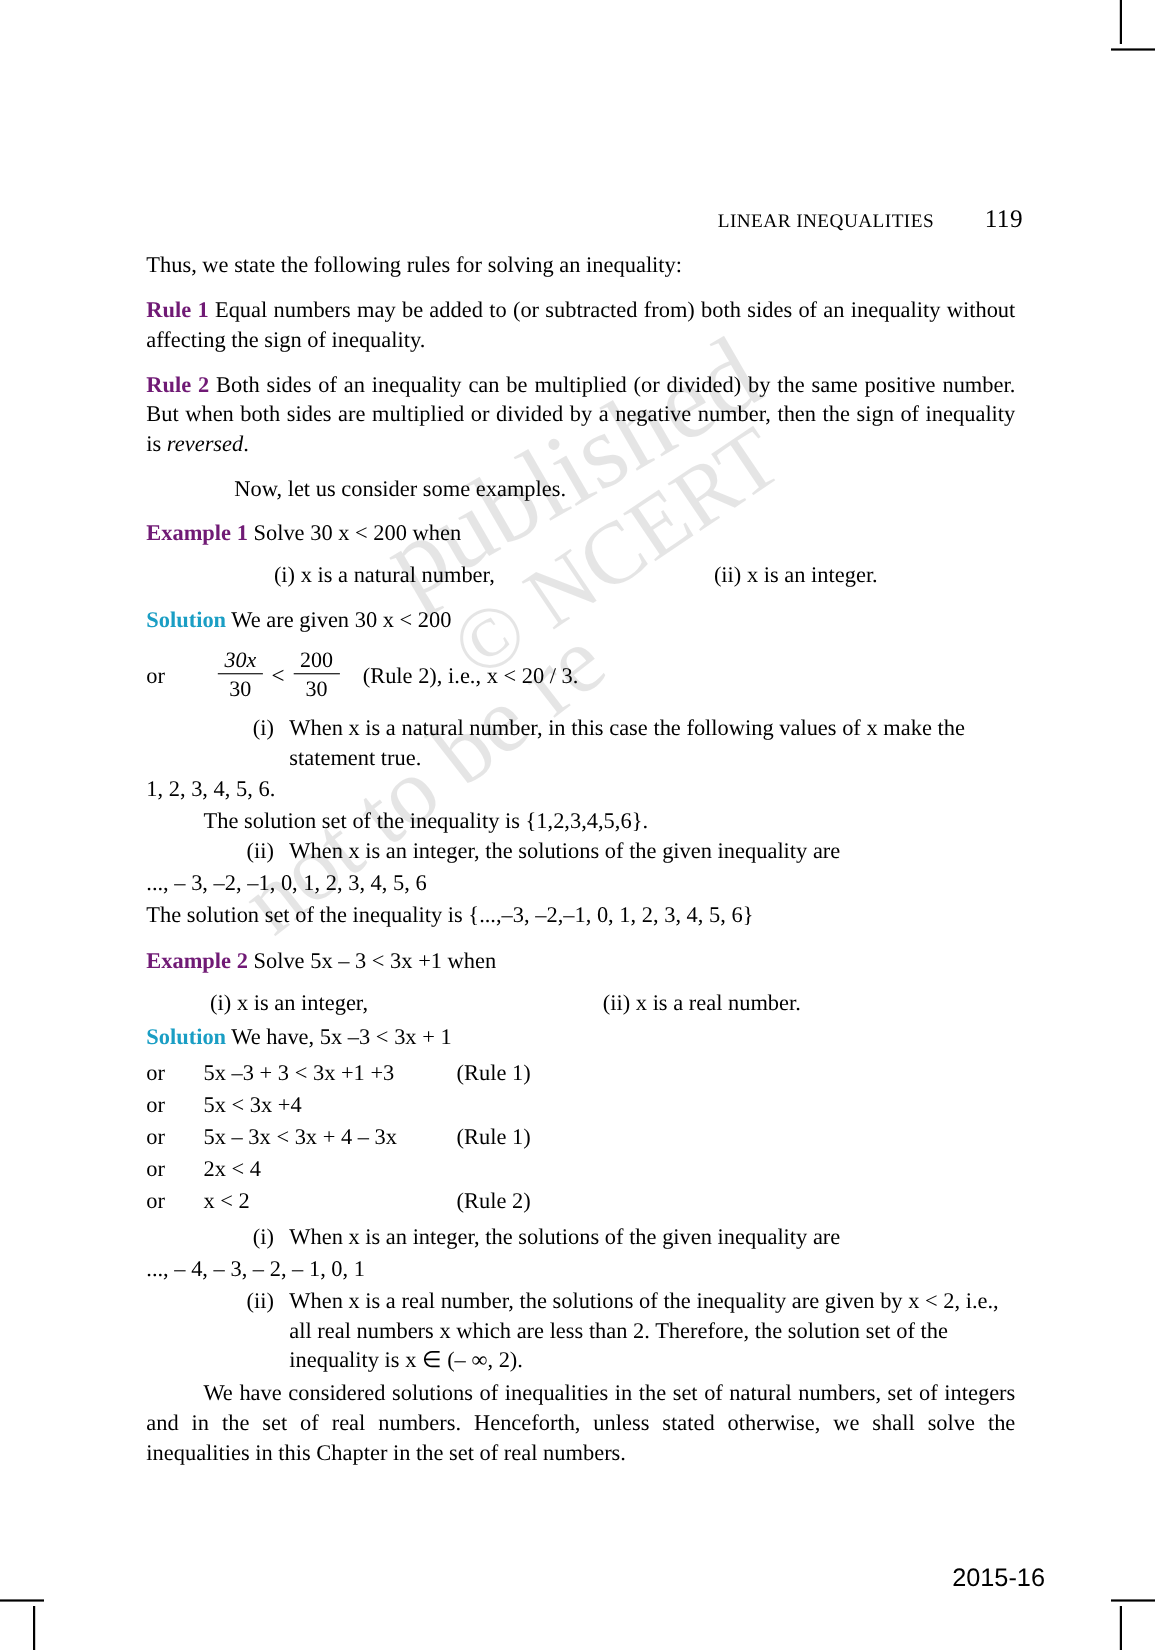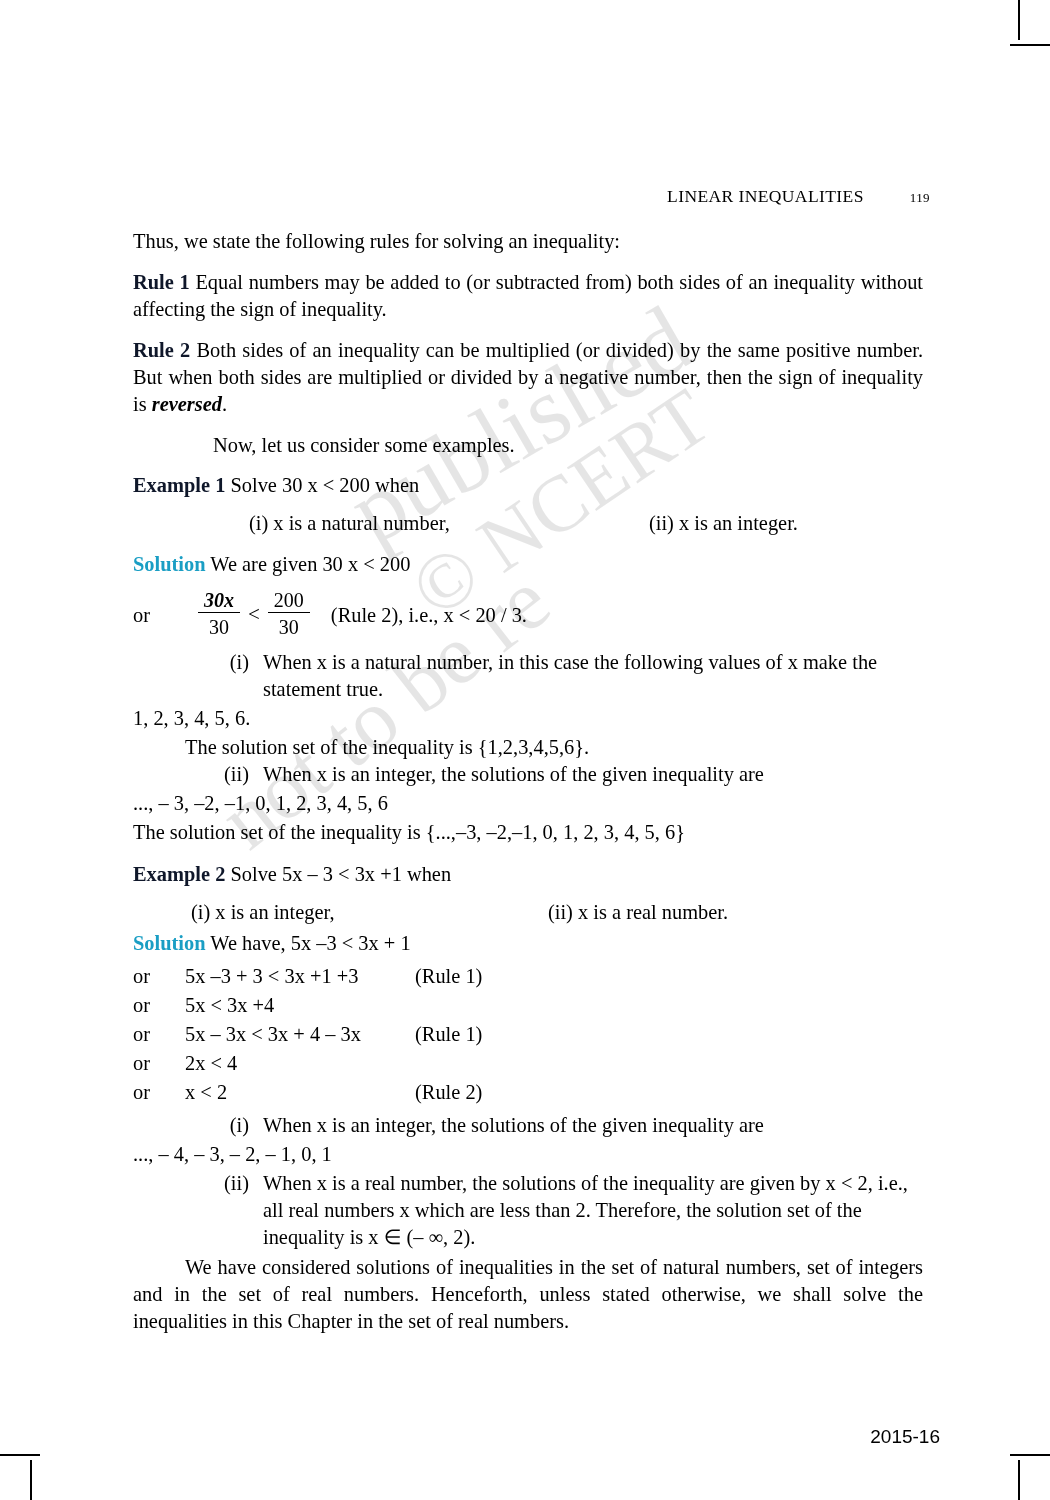--- a/index.html
+++ b/index.html
@@ -41,7 +41,7 @@
     letter-spacing: 0.4px;
   }
   .header .chapter-title { margin-right: 46px; }
-  .header .page-number { font-size: 13px; }
+  .header .page-number { font-size: 23px; }
 
   .content {
     position: absolute;

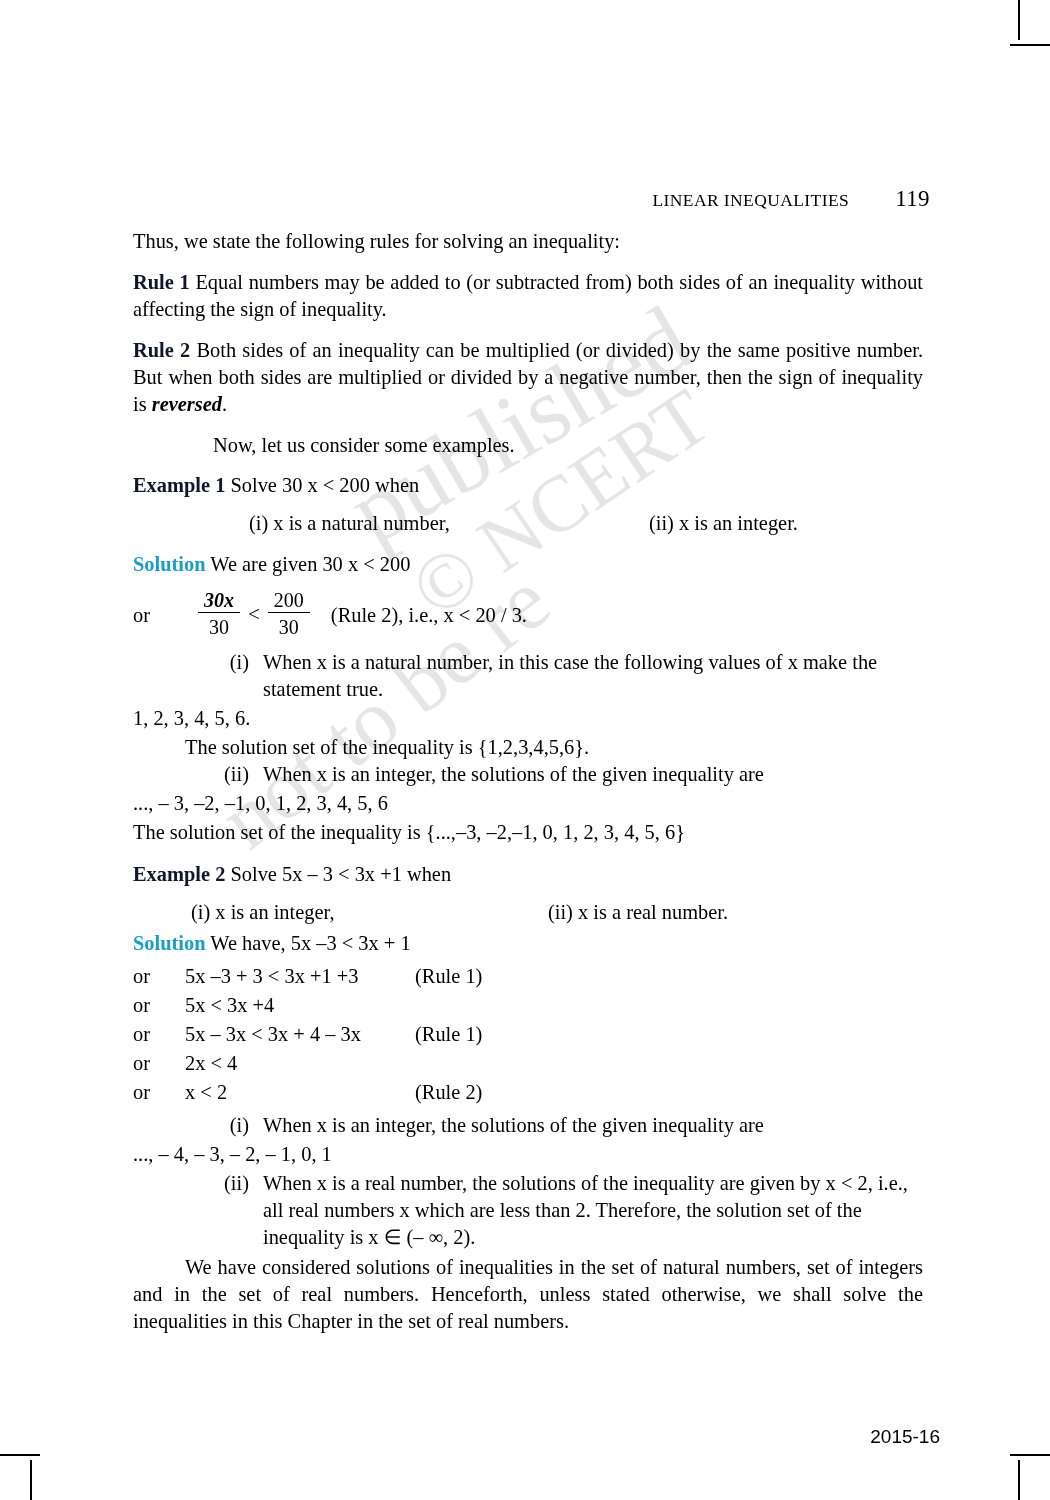--- a/index.html
+++ b/index.html
@@ -58,7 +58,7 @@
   .para.tight { margin-bottom: 11px; }
 
   .kw {
-    color: #0f172a;
+    color: #701a75;
     font-weight: bold;
   }
   .kw-solution {

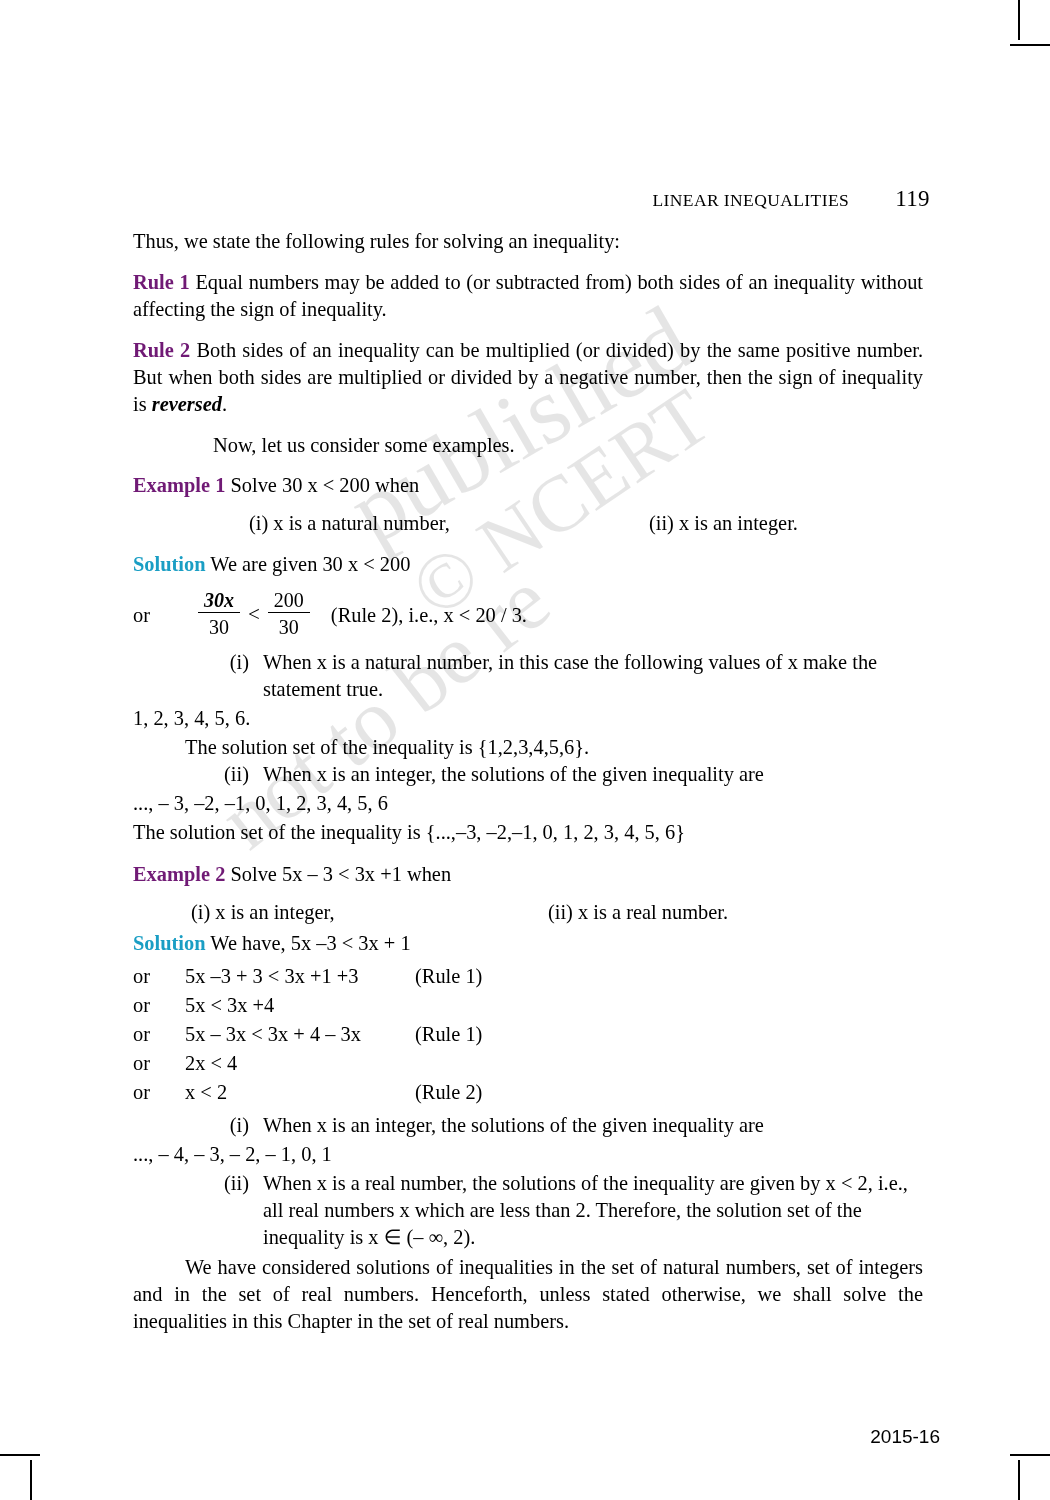--- a/index.html
+++ b/index.html
@@ -104,7 +104,7 @@
   .frac .den { display: block; border-top: 1.4px solid #000; padding: 3px 6px; }
   .rel { margin: 0 5px; font-size: 21px; }
 
-  .it { font-style: italic; font-weight: bold; }
+  .it { font-style: italic; }
 
   .list-item {
     display: flex;

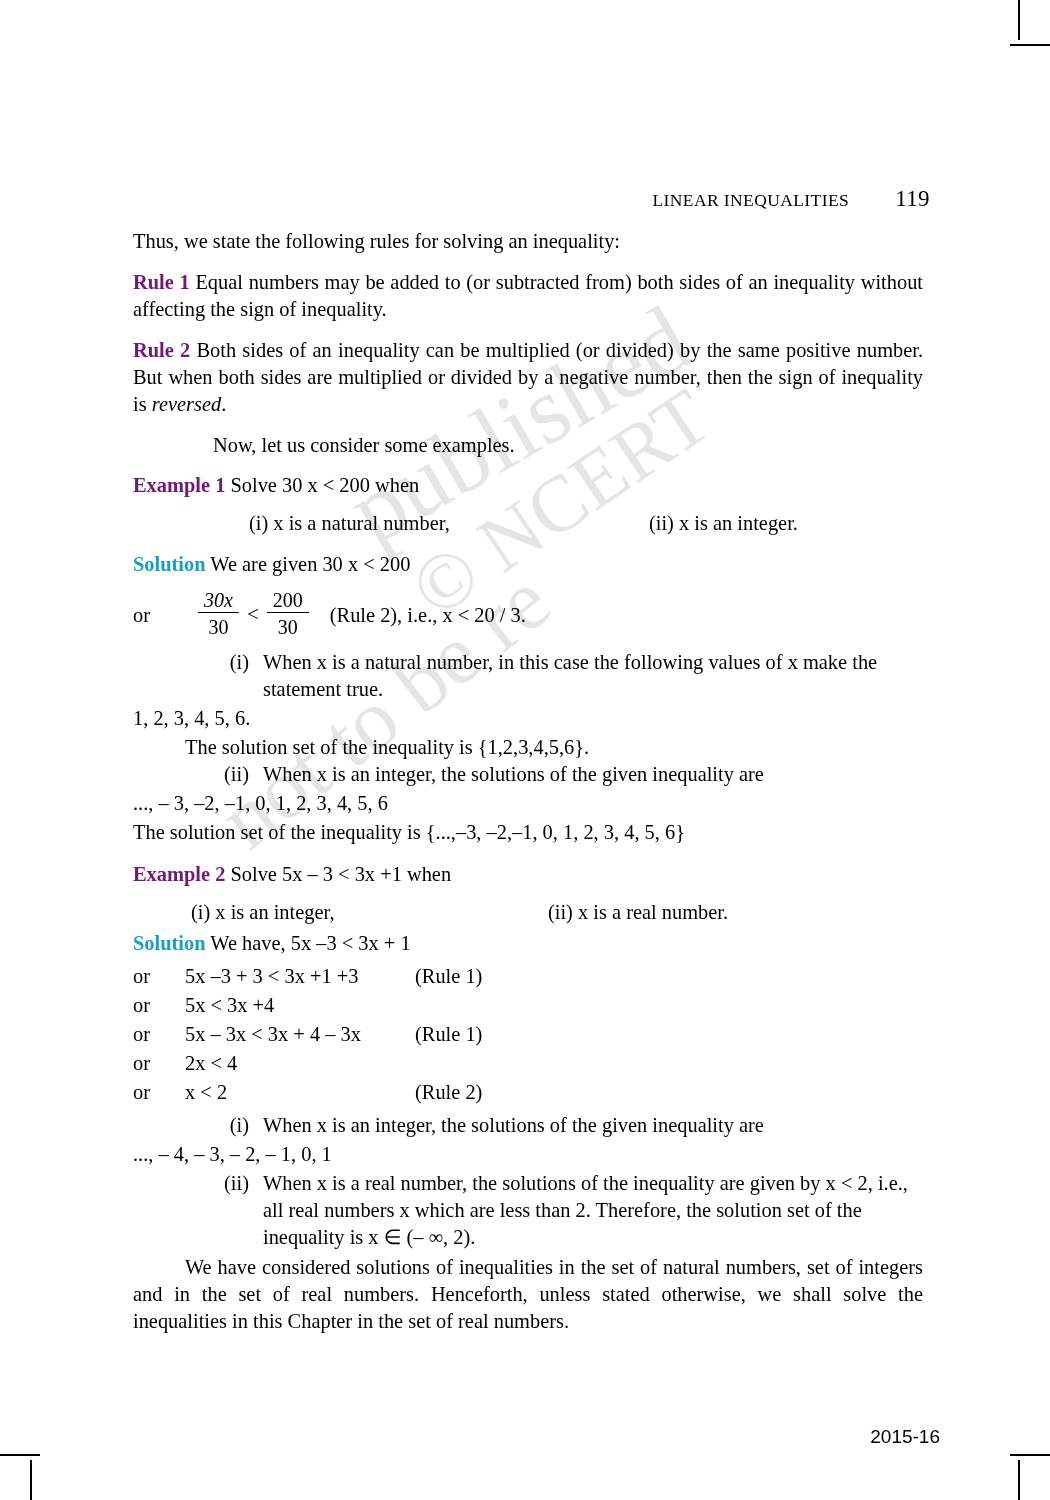--- a/index.html
+++ b/index.html
@@ -127,8 +127,8 @@
   .footer {
     position: absolute;
     bottom: 52px;
-    right: 110px;
-    font-size: 19px;
+    right: 100px;
+    font-size: 23px;
     font-family: "Liberation Sans", sans-serif;
   }
 

